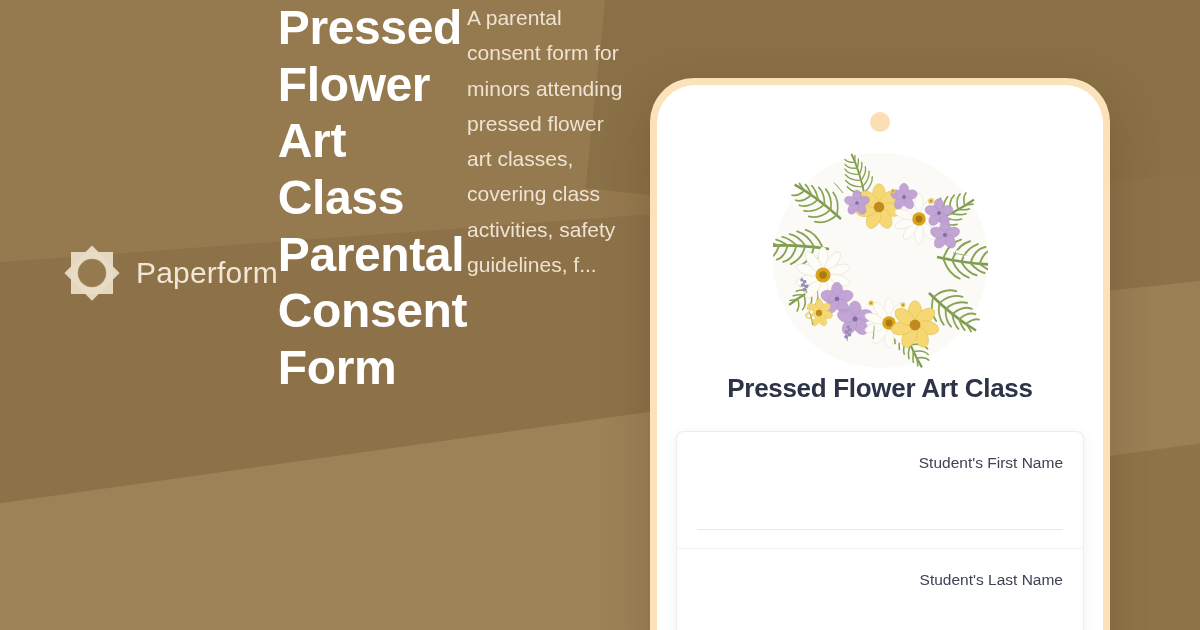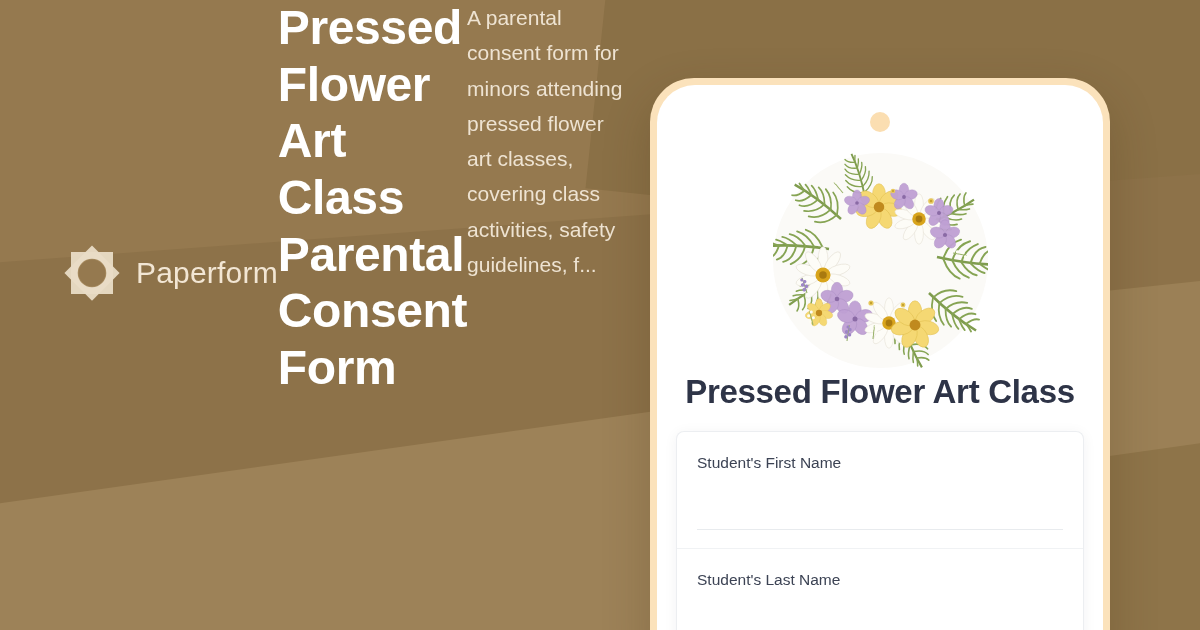--- a/index.html
+++ b/index.html
@@ -104,7 +104,7 @@
   .form-title {
     position:absolute; left:0; right:0; top:288px;
     text-align:center;
-    font-size:33px; font-weight:700; color:#2e3447;
+    font-size:26px; font-weight:700; color:#2e3447;
     letter-spacing:-0.3px;
   }
   .form-card {

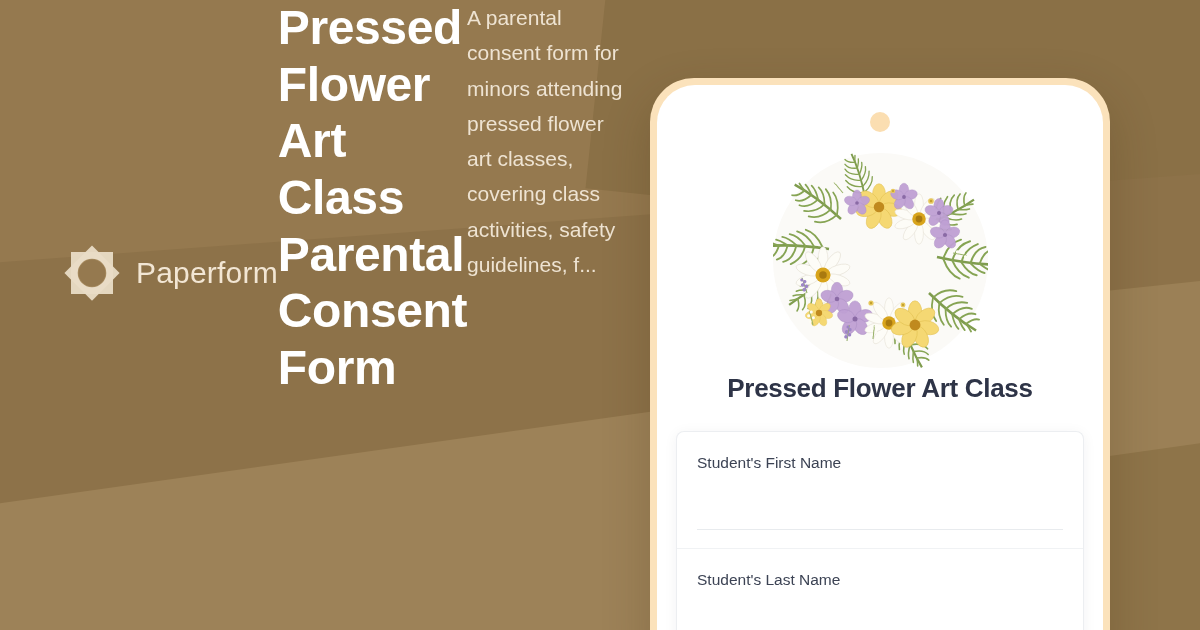--- a/index.html
+++ b/index.html
@@ -123,7 +123,7 @@
   }
   .field + .field { border-top:1px solid #f0f2f4; }
   .field-label {
-    font-size:15.5px; color:#3c4354; font-weight:400;
+    font-size:15.5px; color:#3c4354; font-weight:400;text-align:right;
   }
   .field-line {
     position:absolute; left:20px; right:20px; bottom:18px;

